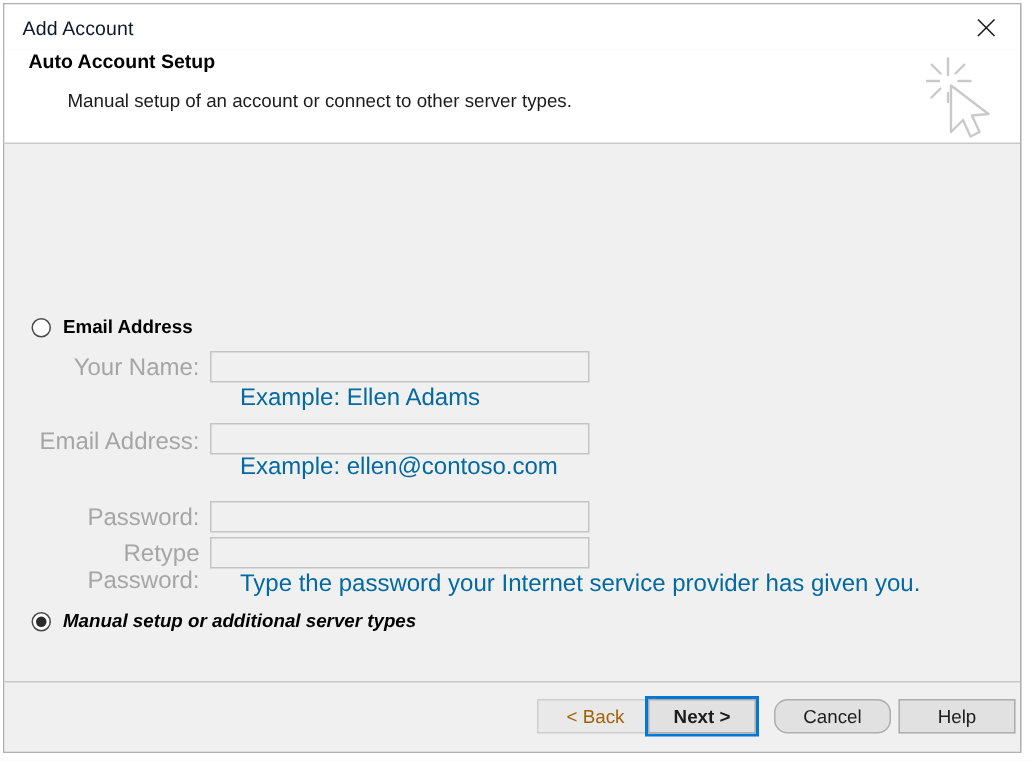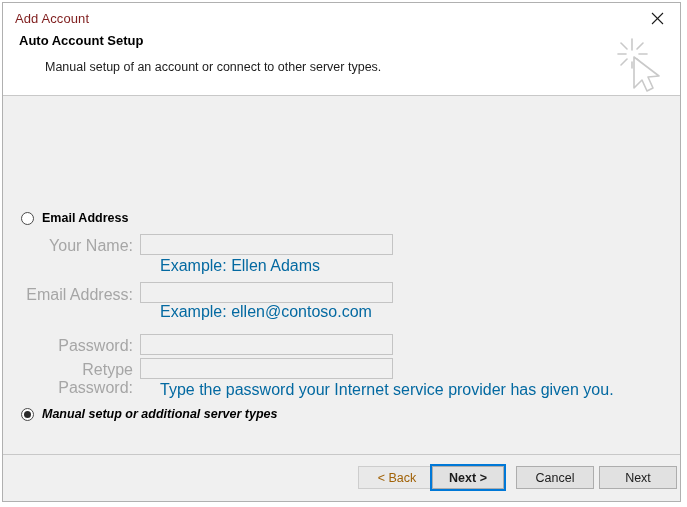--- a/index.html
+++ b/index.html
@@ -39,7 +39,7 @@
   }
   .titlebar-text {
     font-size: 13px;
-    color: #7f1d1d;
+    color: #0f172a;
     padding-left: 12px;
     letter-spacing: 0.1px;
   }

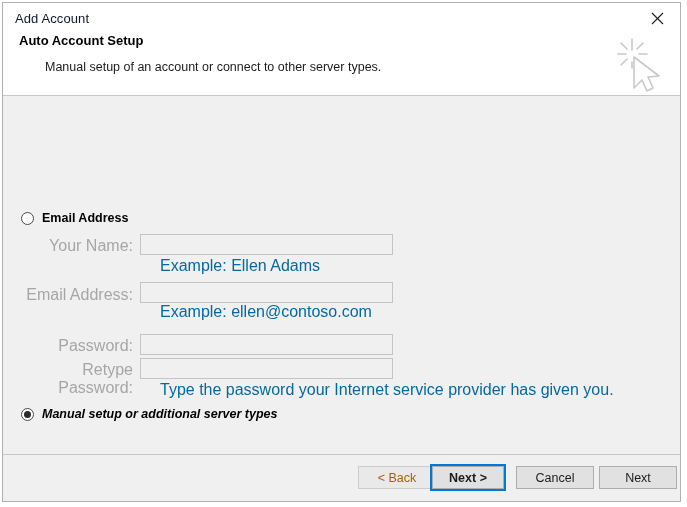--- a/index.html
+++ b/index.html
@@ -211,7 +211,7 @@
     background: #e1e1e1;
     font-weight: bold;
   }
-  .btn.cancel { left: 513px; width: 78px; }
+  .btn.cancel { left: 513px; width: 78px; border-radius: 9px; }
   .btn.help   { left: 596px; width: 78px; }
 </style>
 </head>

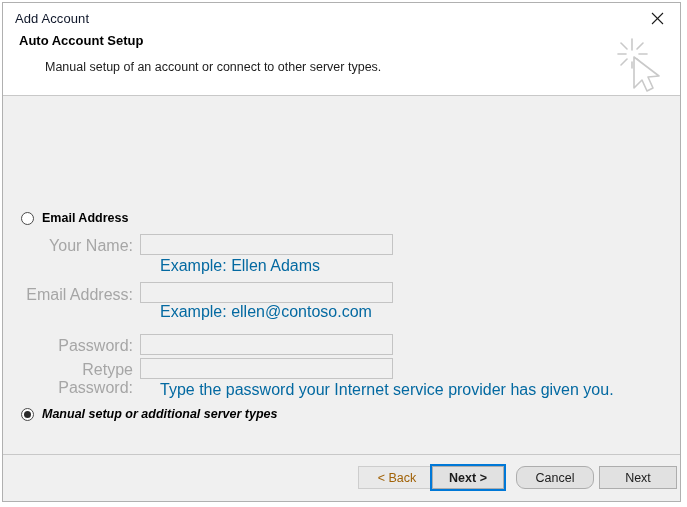--- a/index.html
+++ b/index.html
@@ -287,7 +287,7 @@
       <span class="inner">Next &gt;</span>
     </div>
     <button class="btn cancel">Cancel</button>
-    <button class="btn help">Next</button>
+    <button class="btn help">Help</button>
   </div>
 
 </div>

